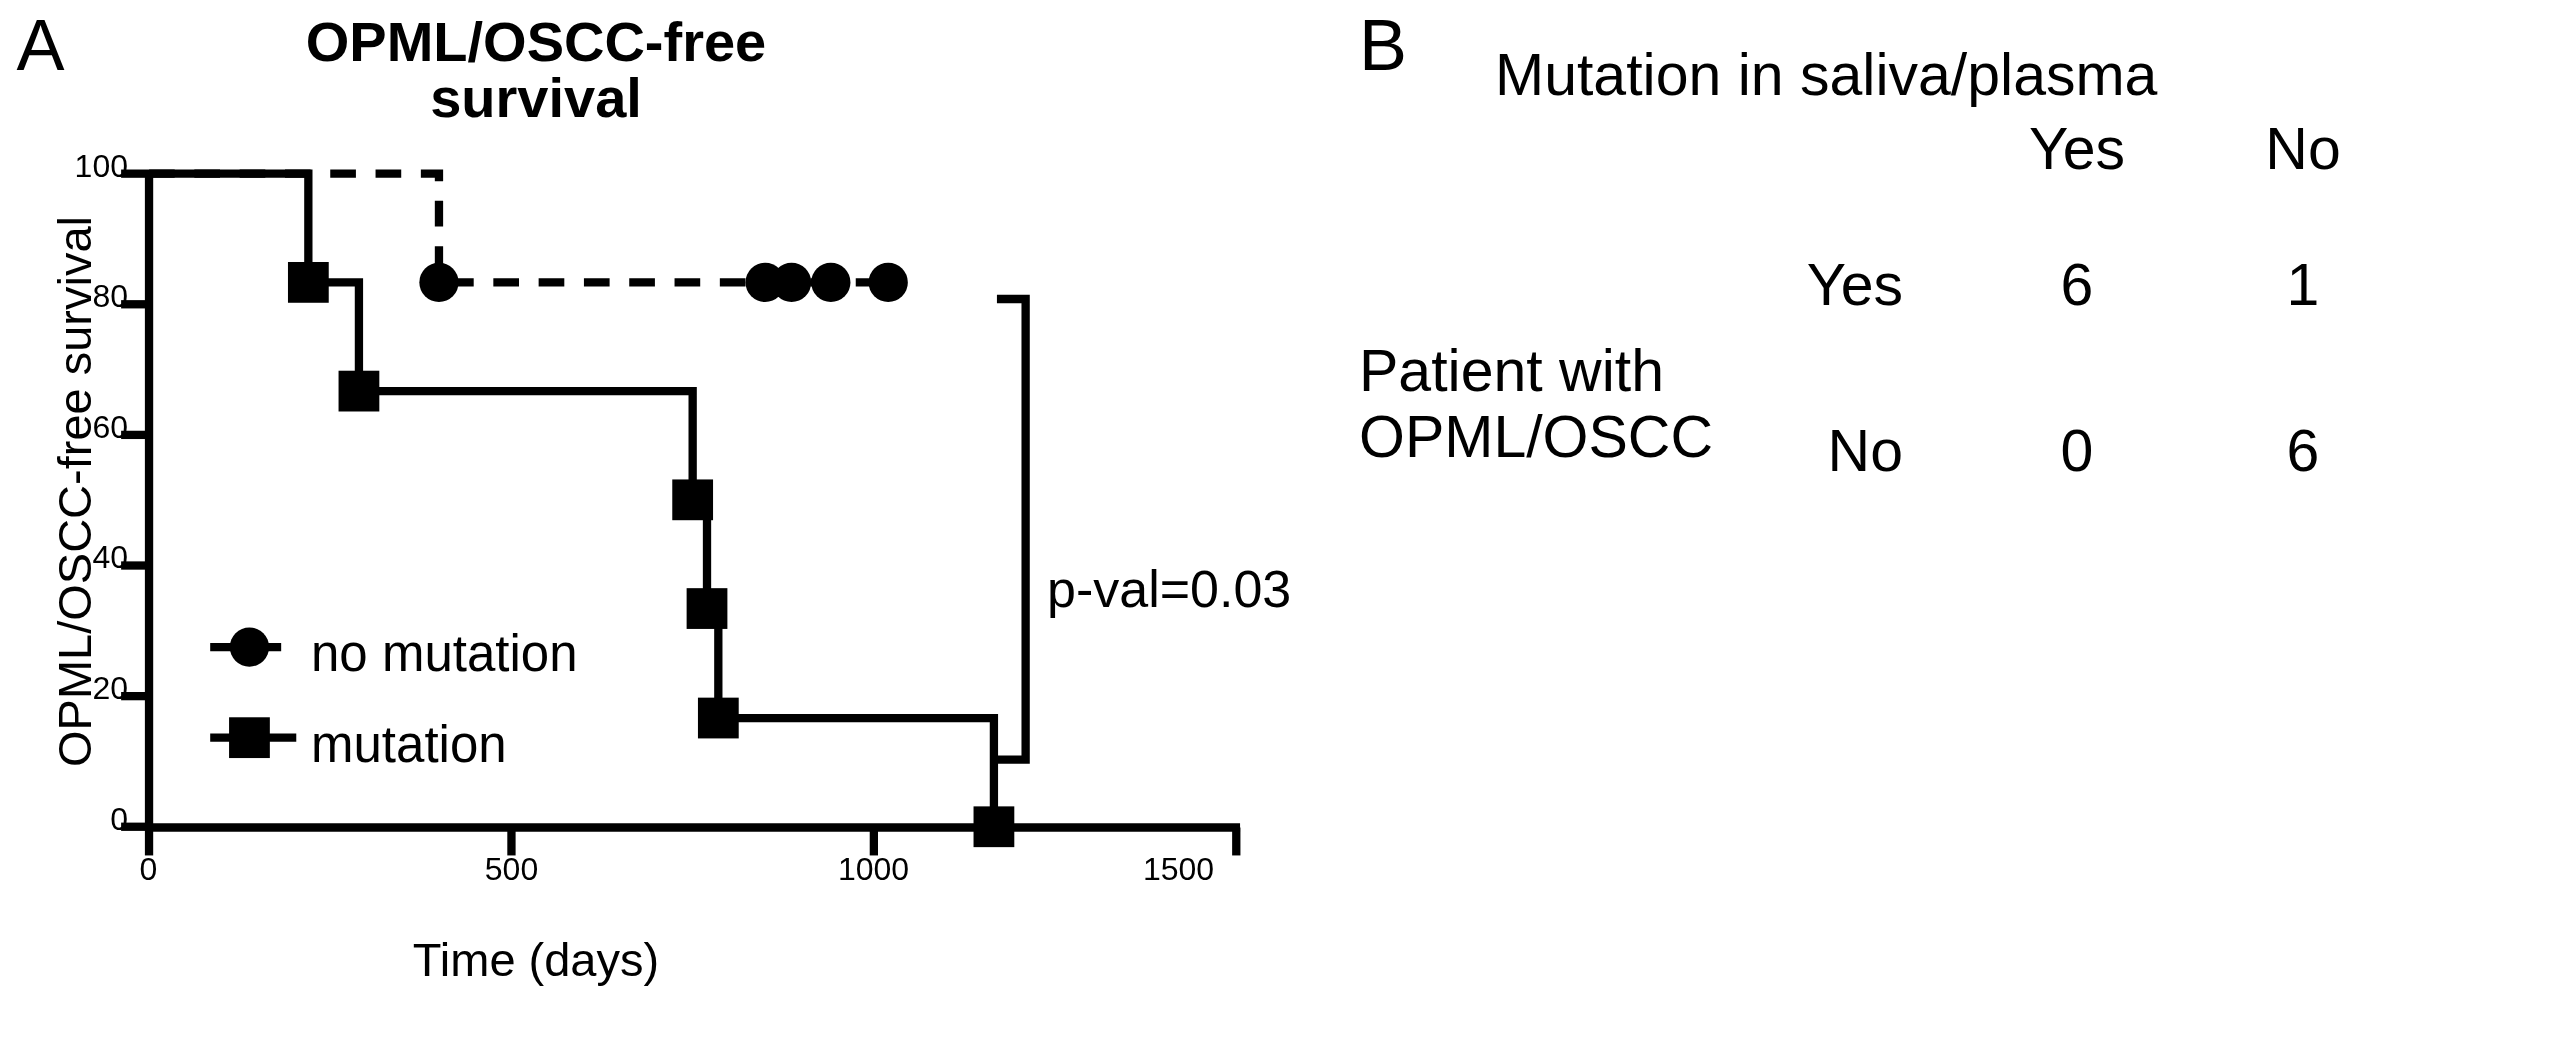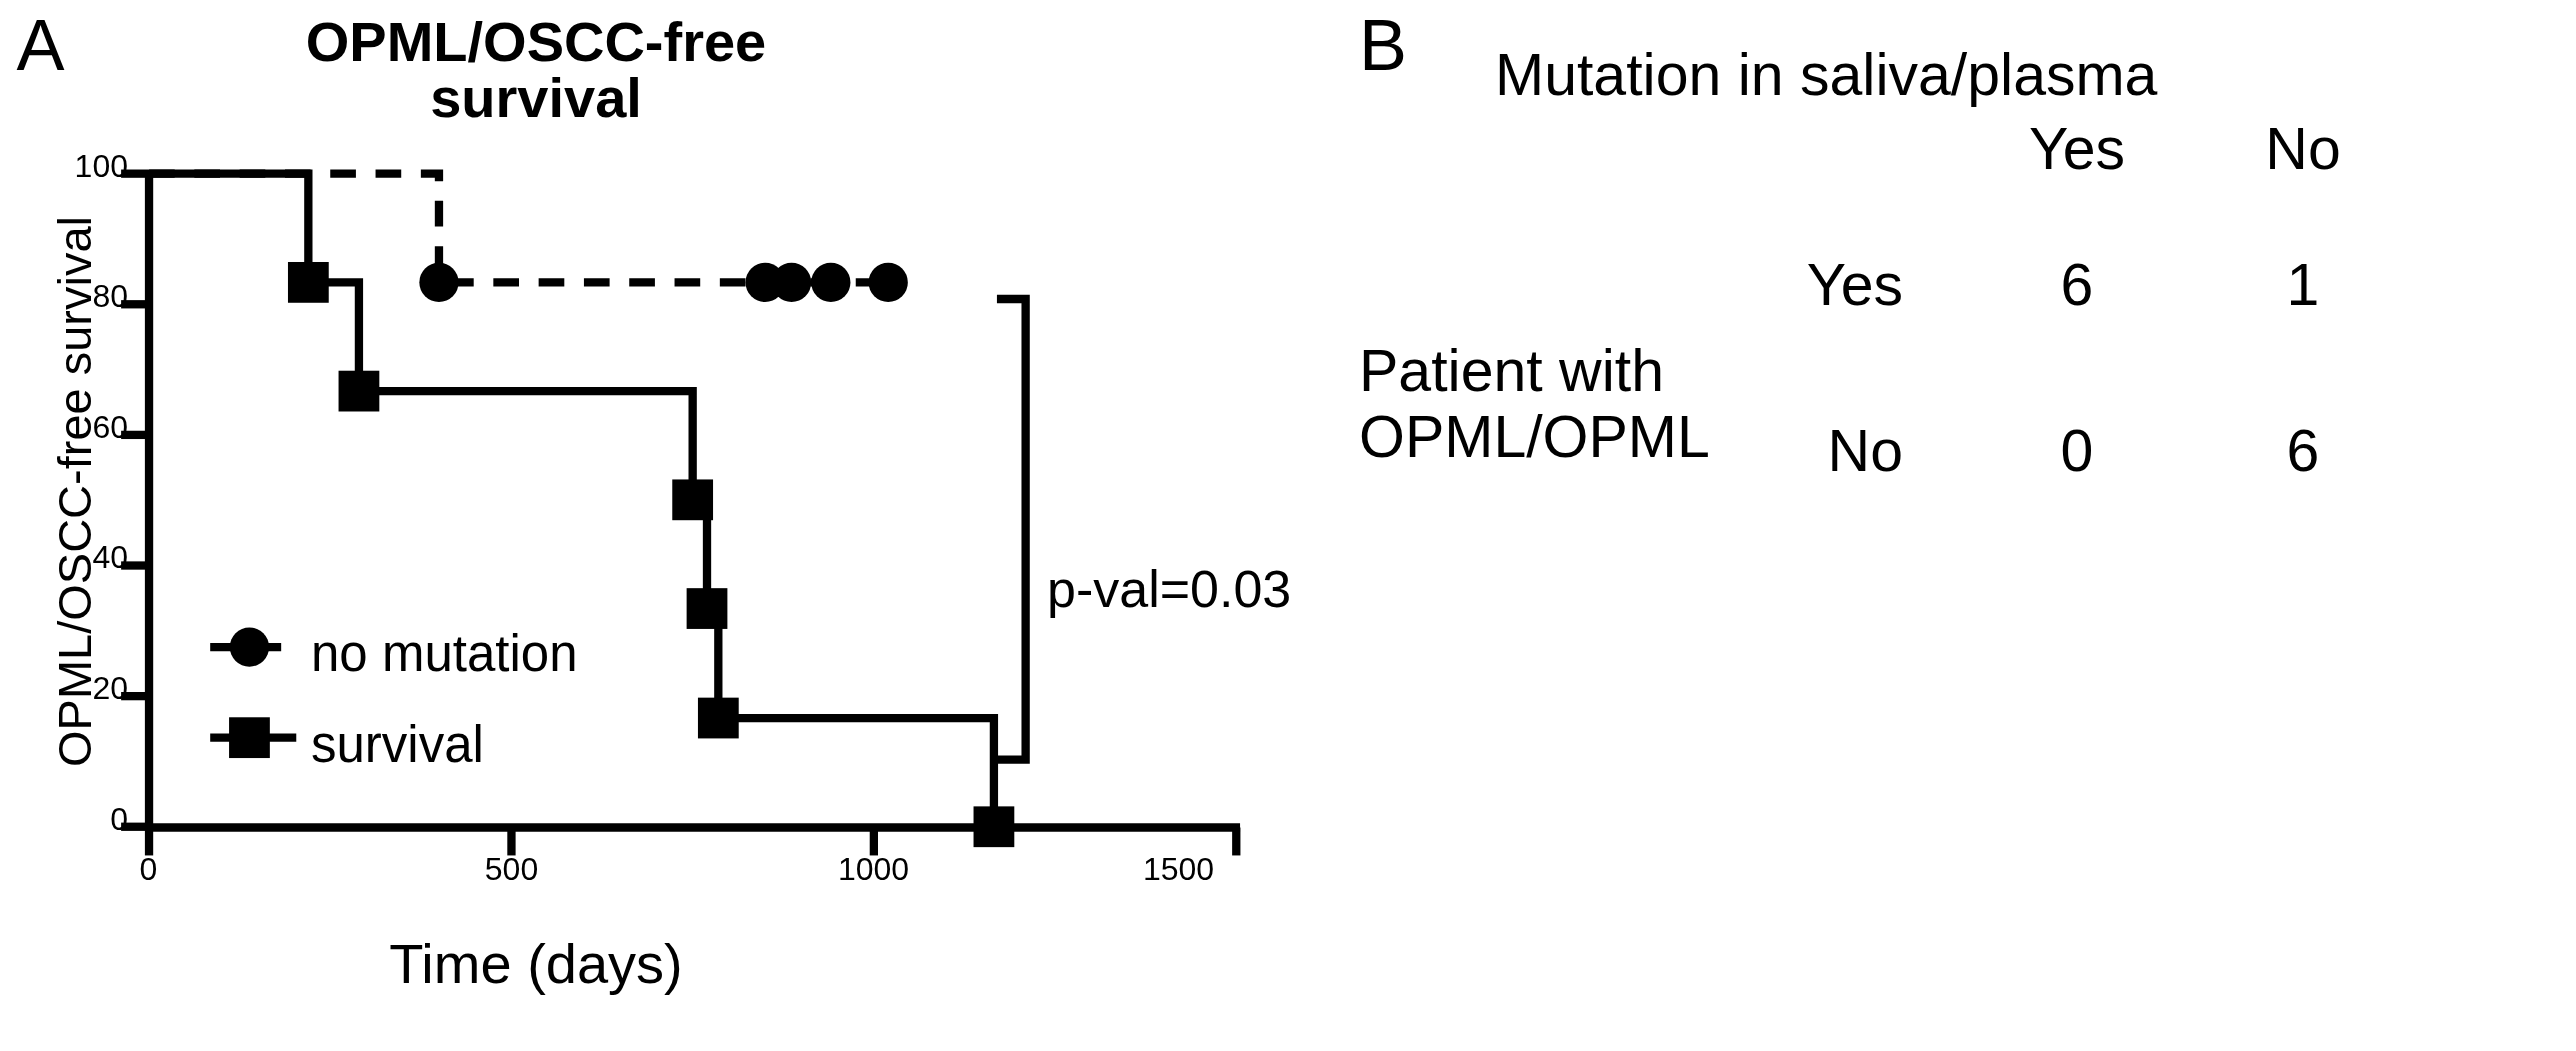--- a/index.html
+++ b/index.html
@@ -140,7 +140,7 @@
 
   <div class="b-text" id="b-rowgroup">
     <span>Patient with</span><br>
-    <span>OPML/OPML</span>
+    <span>OPML/OSCC</span>
   </div>
 
   <div class="b-text" id="b-row0-label">Yes</div>

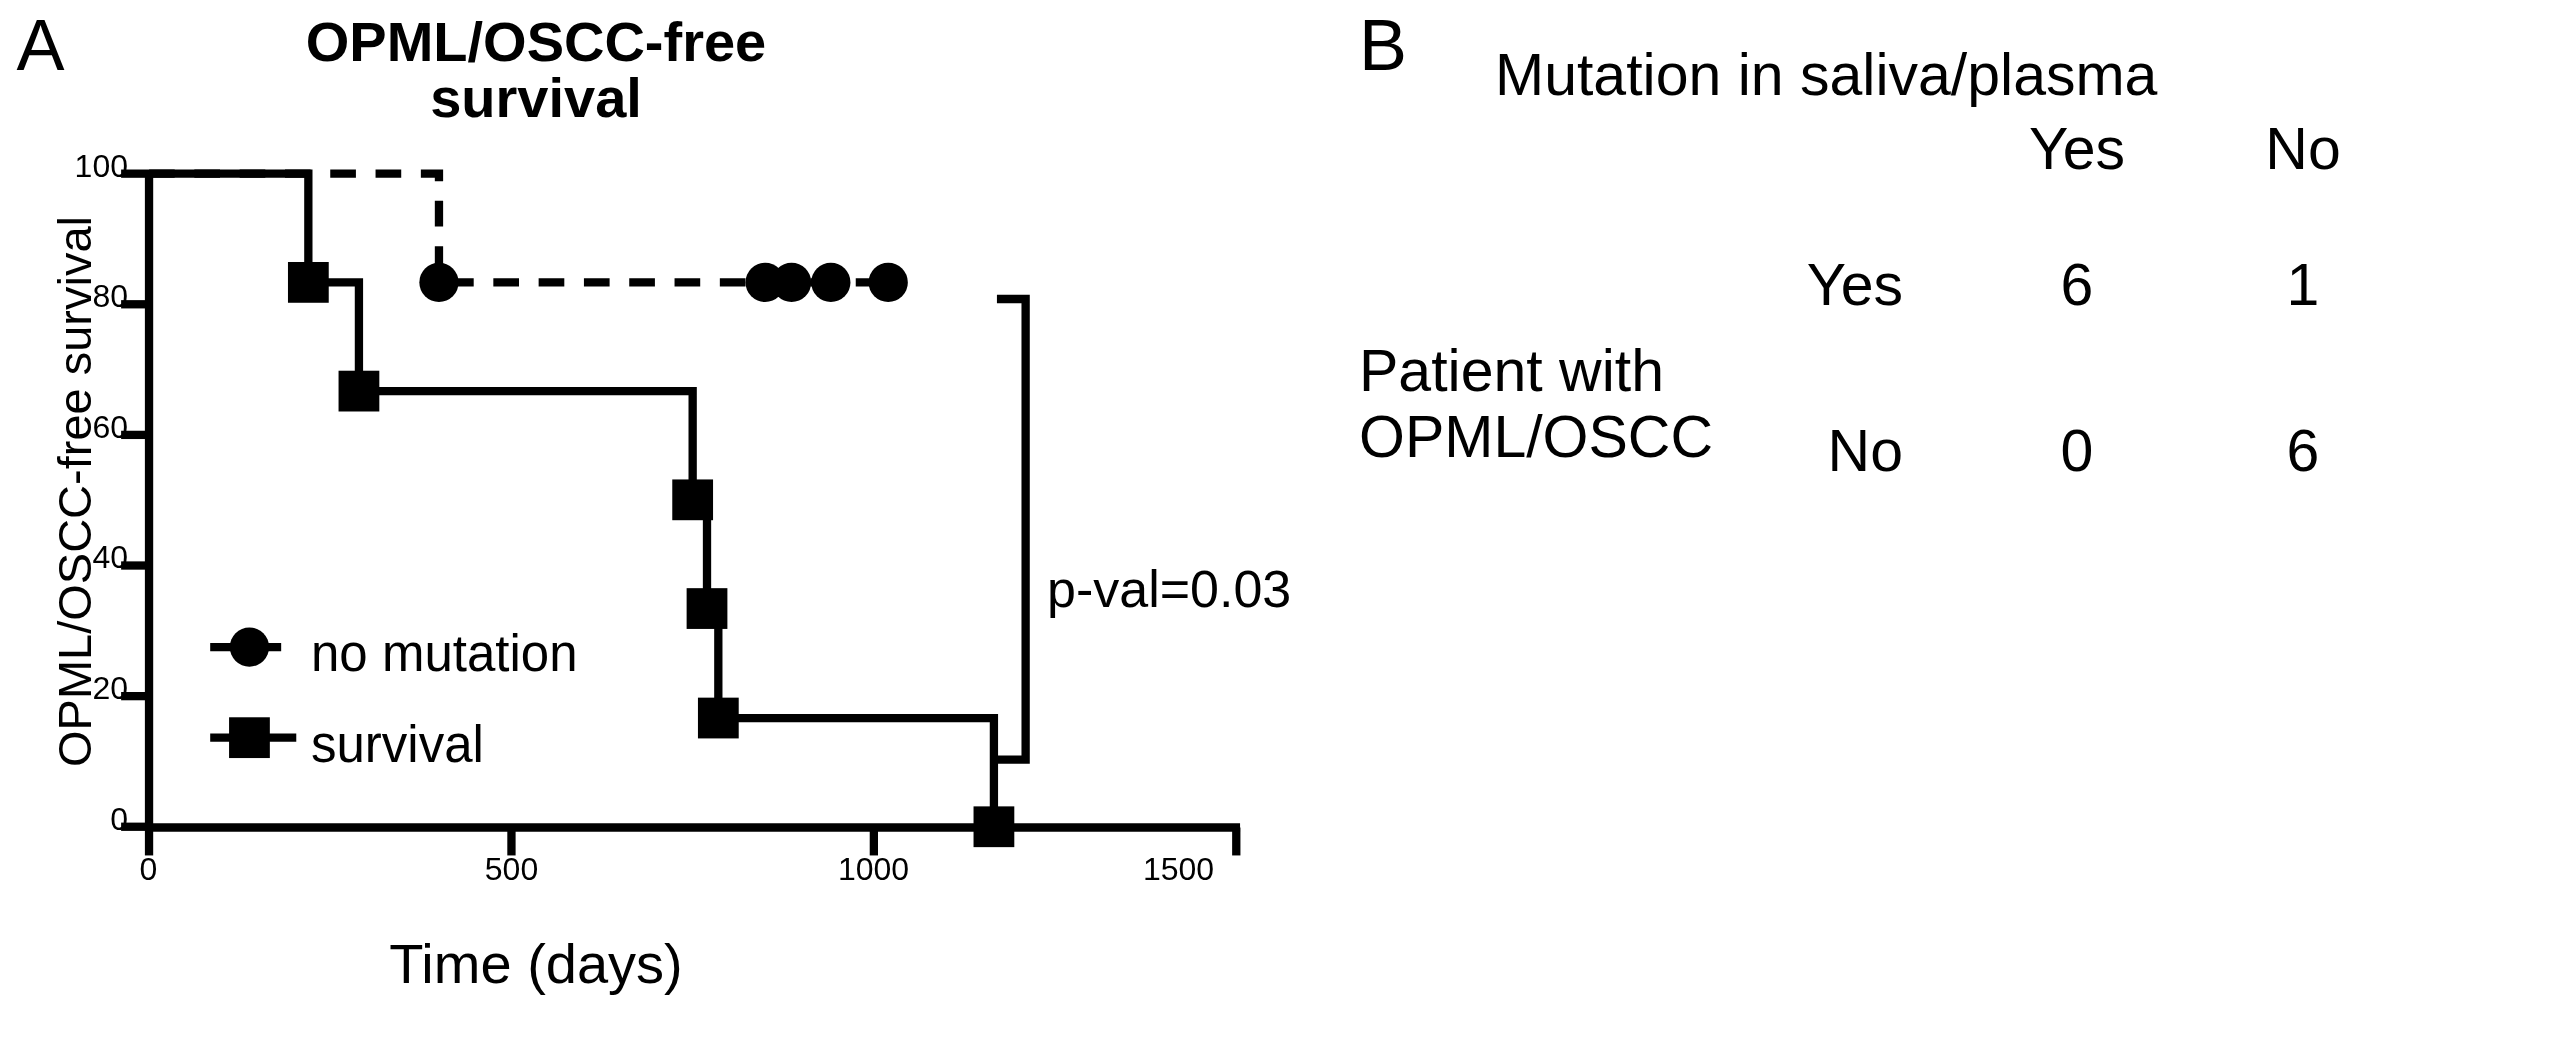--- a/index.html
+++ b/index.html
@@ -60,7 +60,7 @@
   <div class="tick-label xtick" style="left:1088px;top:853px;">1500</div>
 
   <div class="legend-text" style="left:311px;top:628px;">no mutation</div>
-  <div class="legend-text" style="left:311px;top:719px;">survival</div>
+  <div class="legend-text" style="left:311px;top:719px;">mutation</div>
 
   <div id="pval">p-val=0.03</div>
 

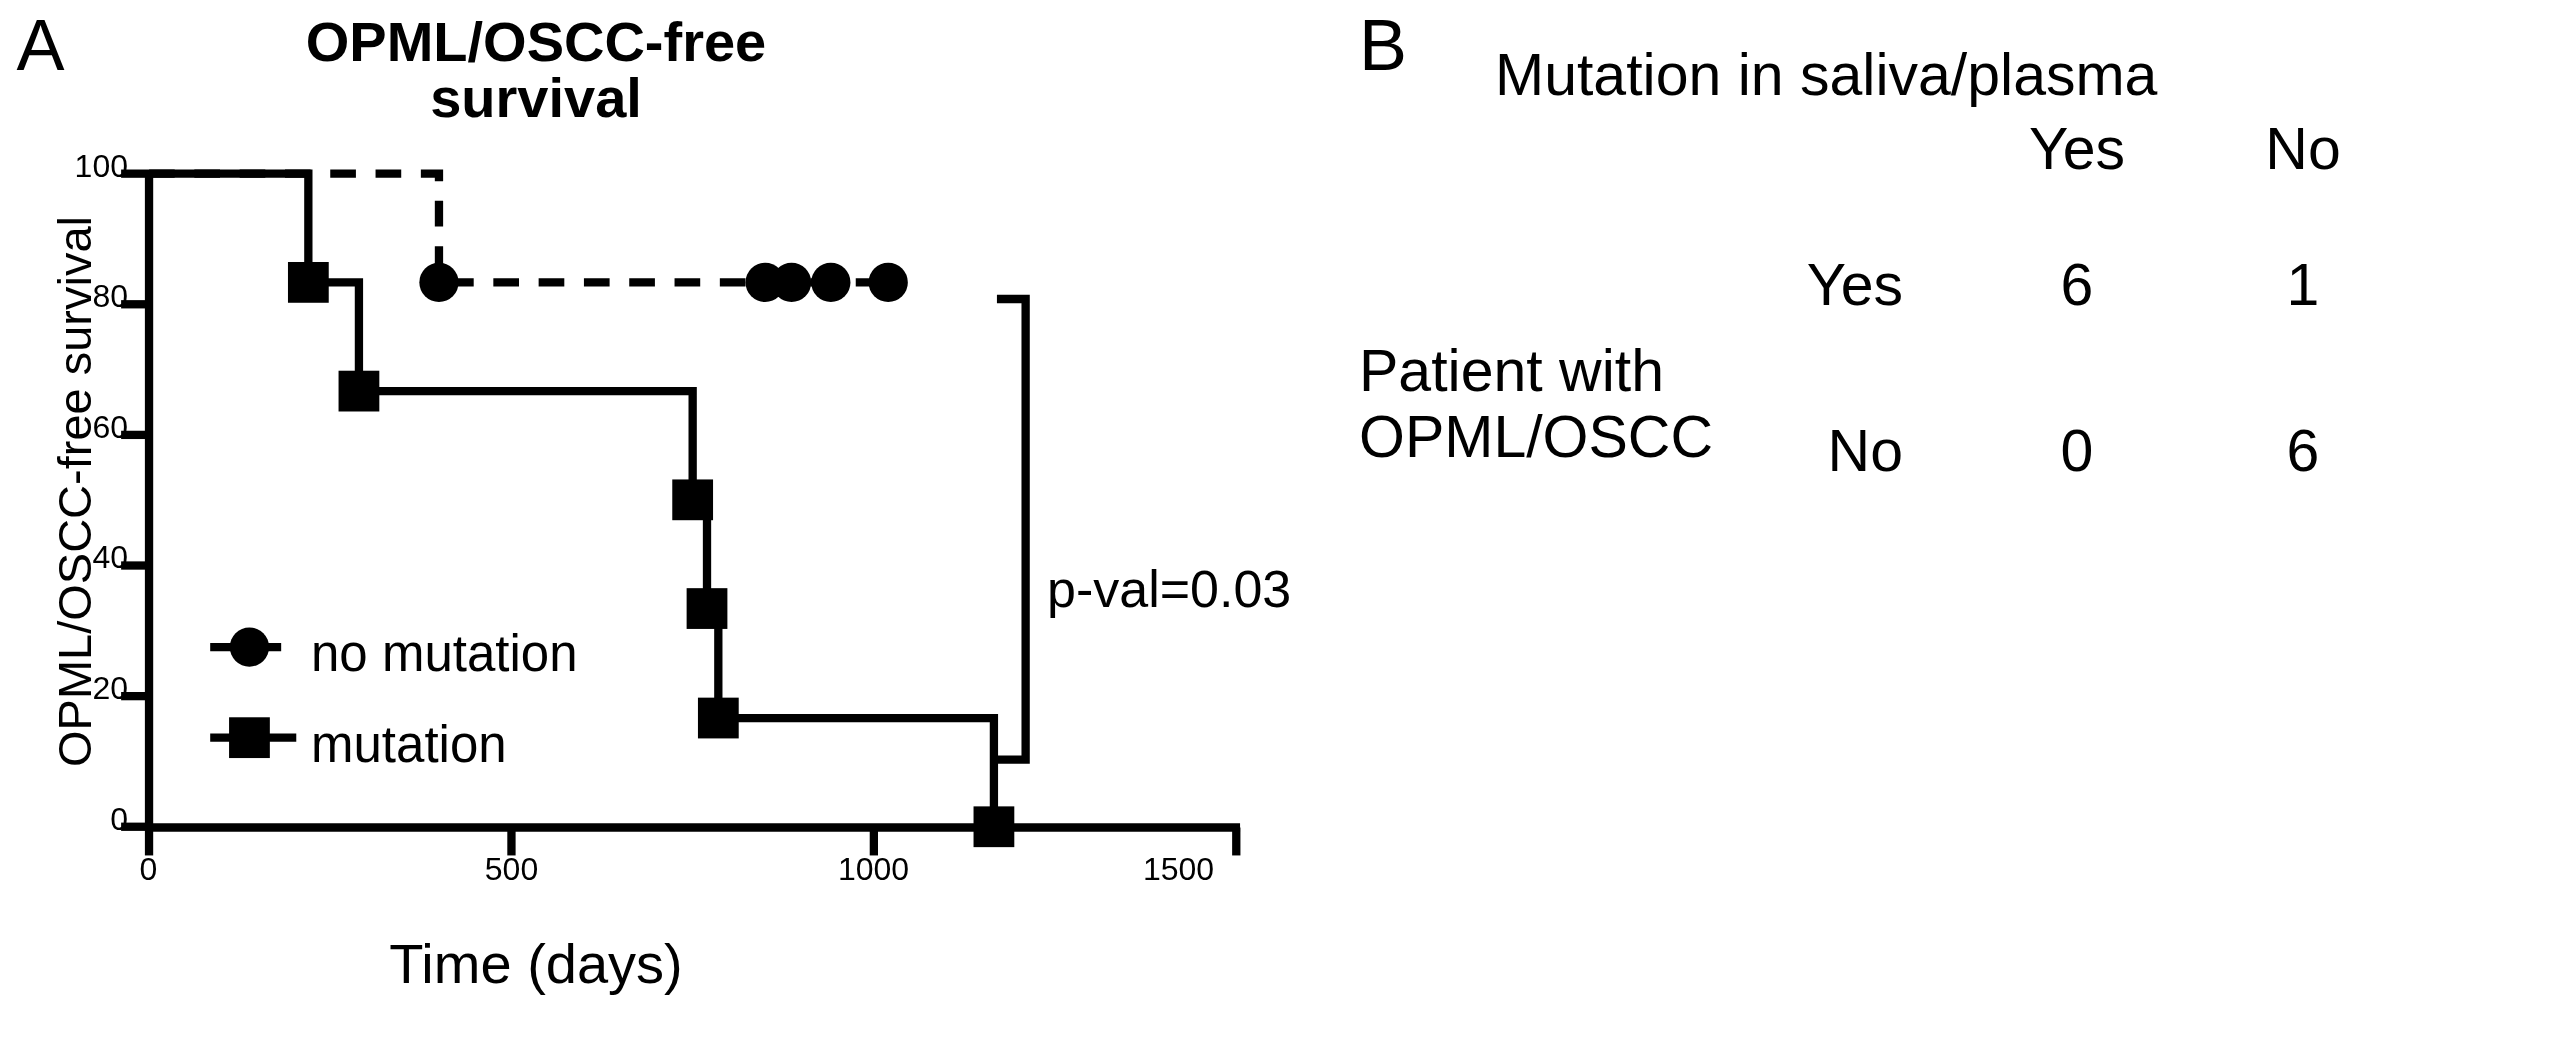--- a/index.html
+++ b/index.html
@@ -14,7 +14,7 @@
   #ylabel{position:absolute;left:-213px;top:468px;width:574px;text-align:center;
           font-size:47px;transform:rotate(-90deg);transform-origin:50% 50%;line-height:1;}
   #xlabel{position:absolute;left:287px;top:936px;width:498px;text-align:center;
-          font-size:56px;line-height:1;}
+          font-size:47px;line-height:1;}
   .tick-label{position:absolute;font-size:32px;line-height:1;}
   .ytick{text-align:right;width:113px;}
   .xtick{text-align:center;width:181px;}

